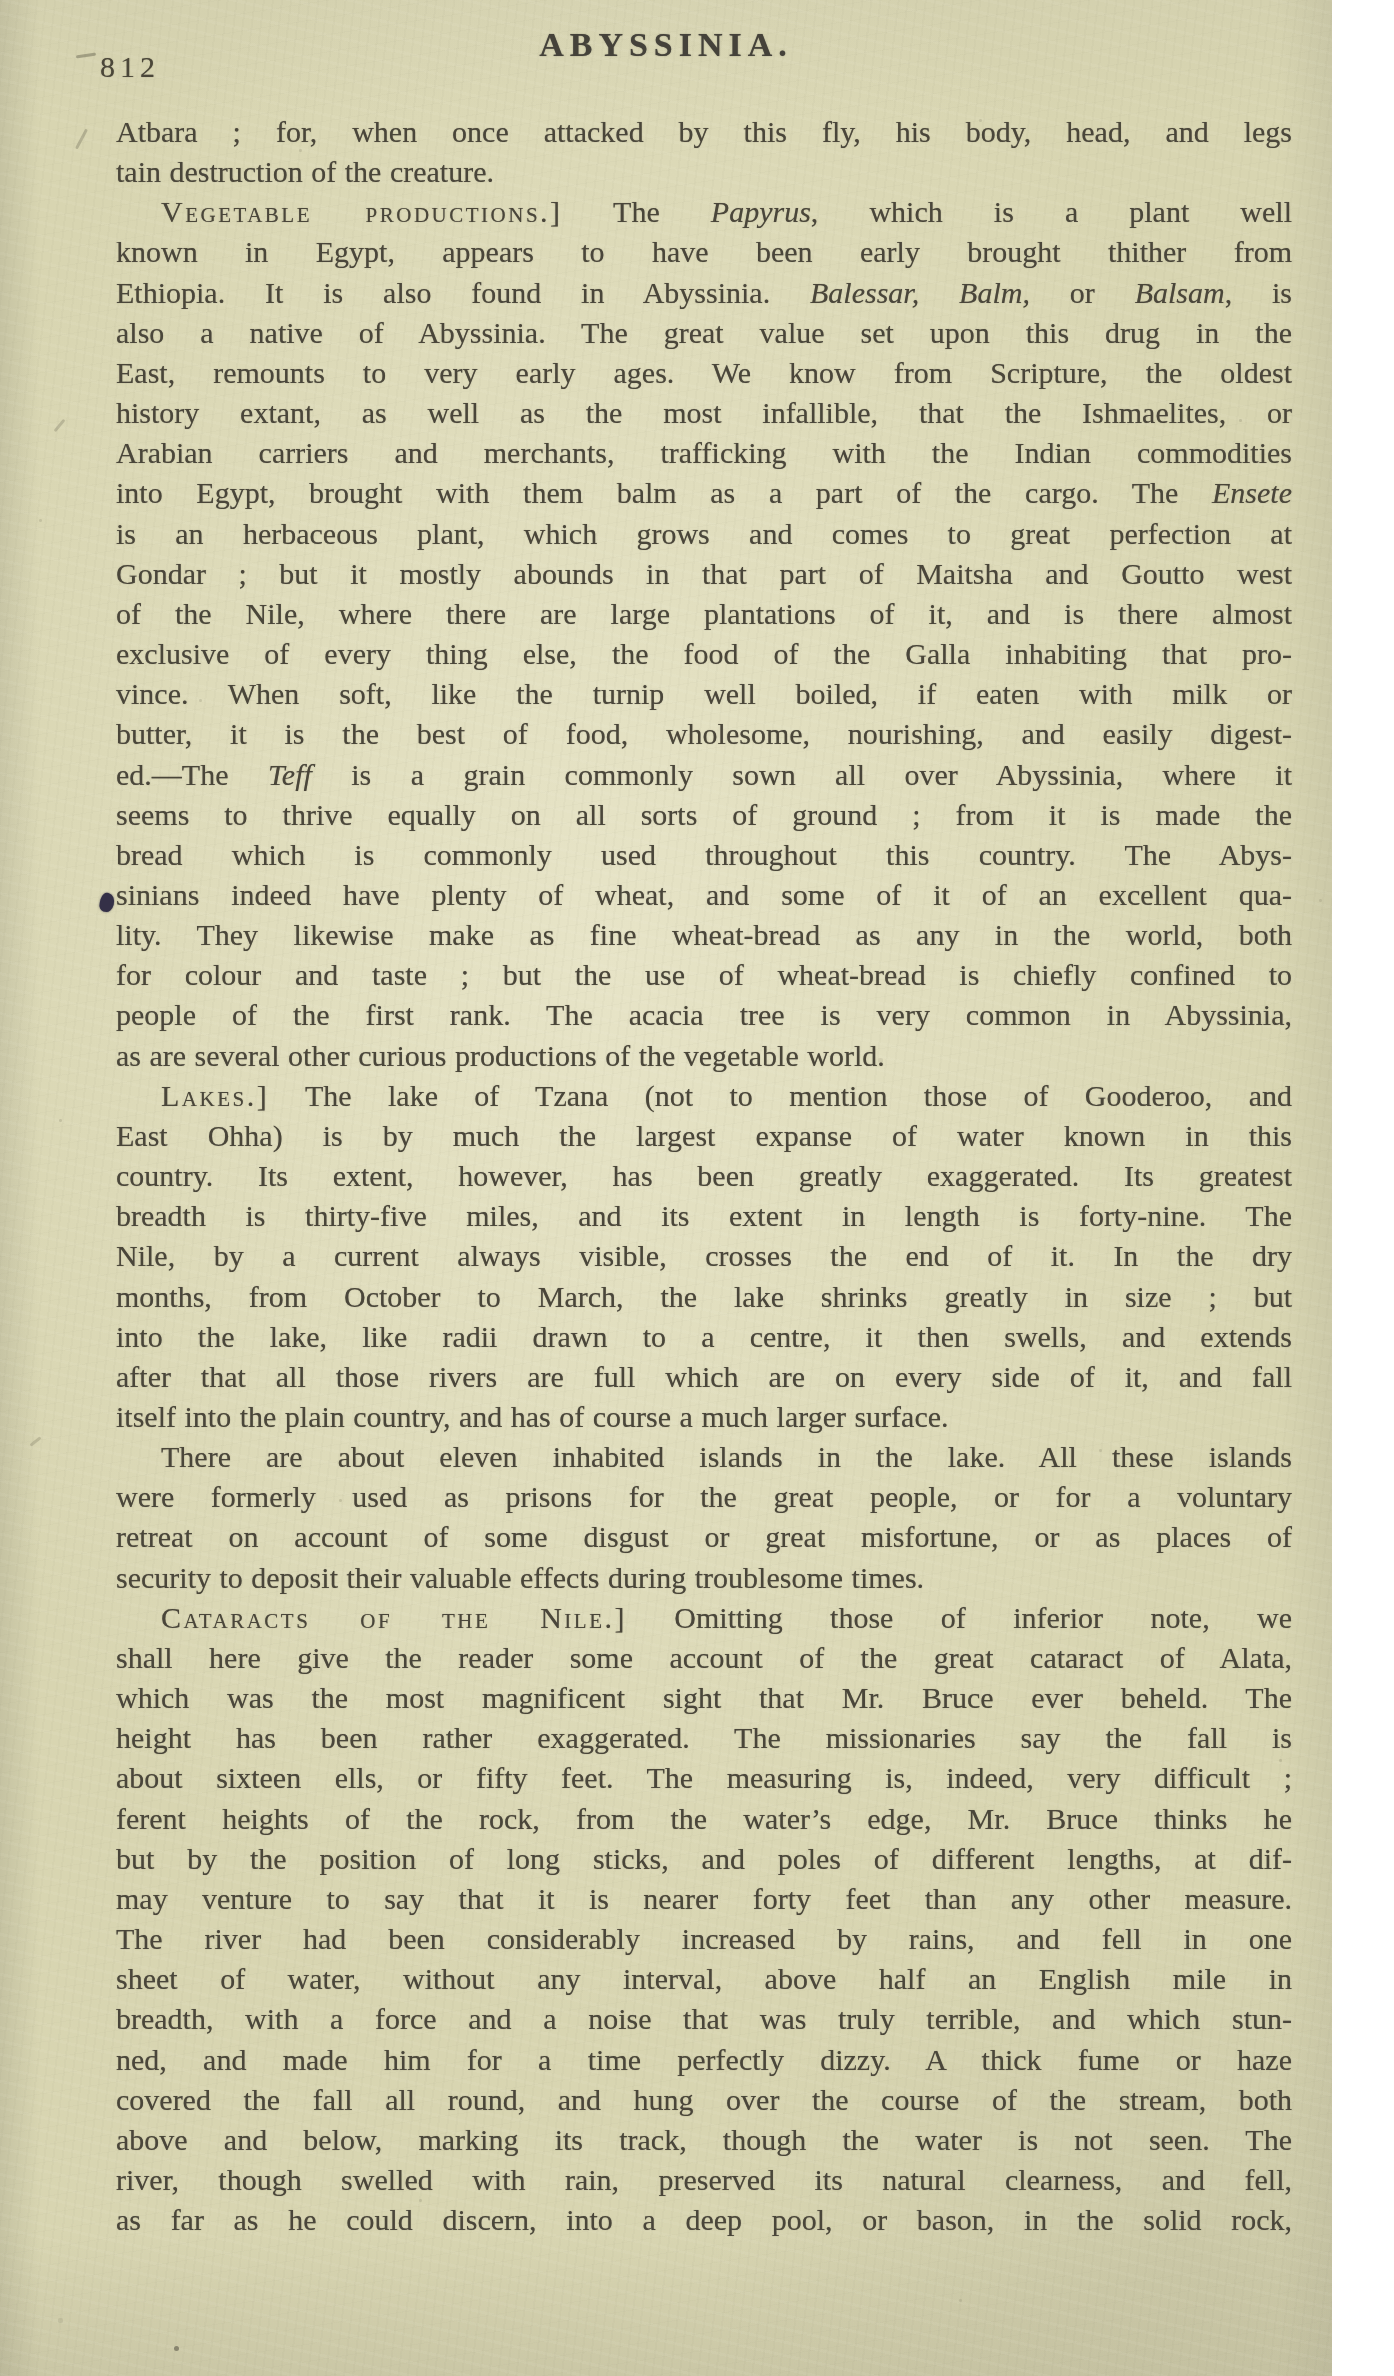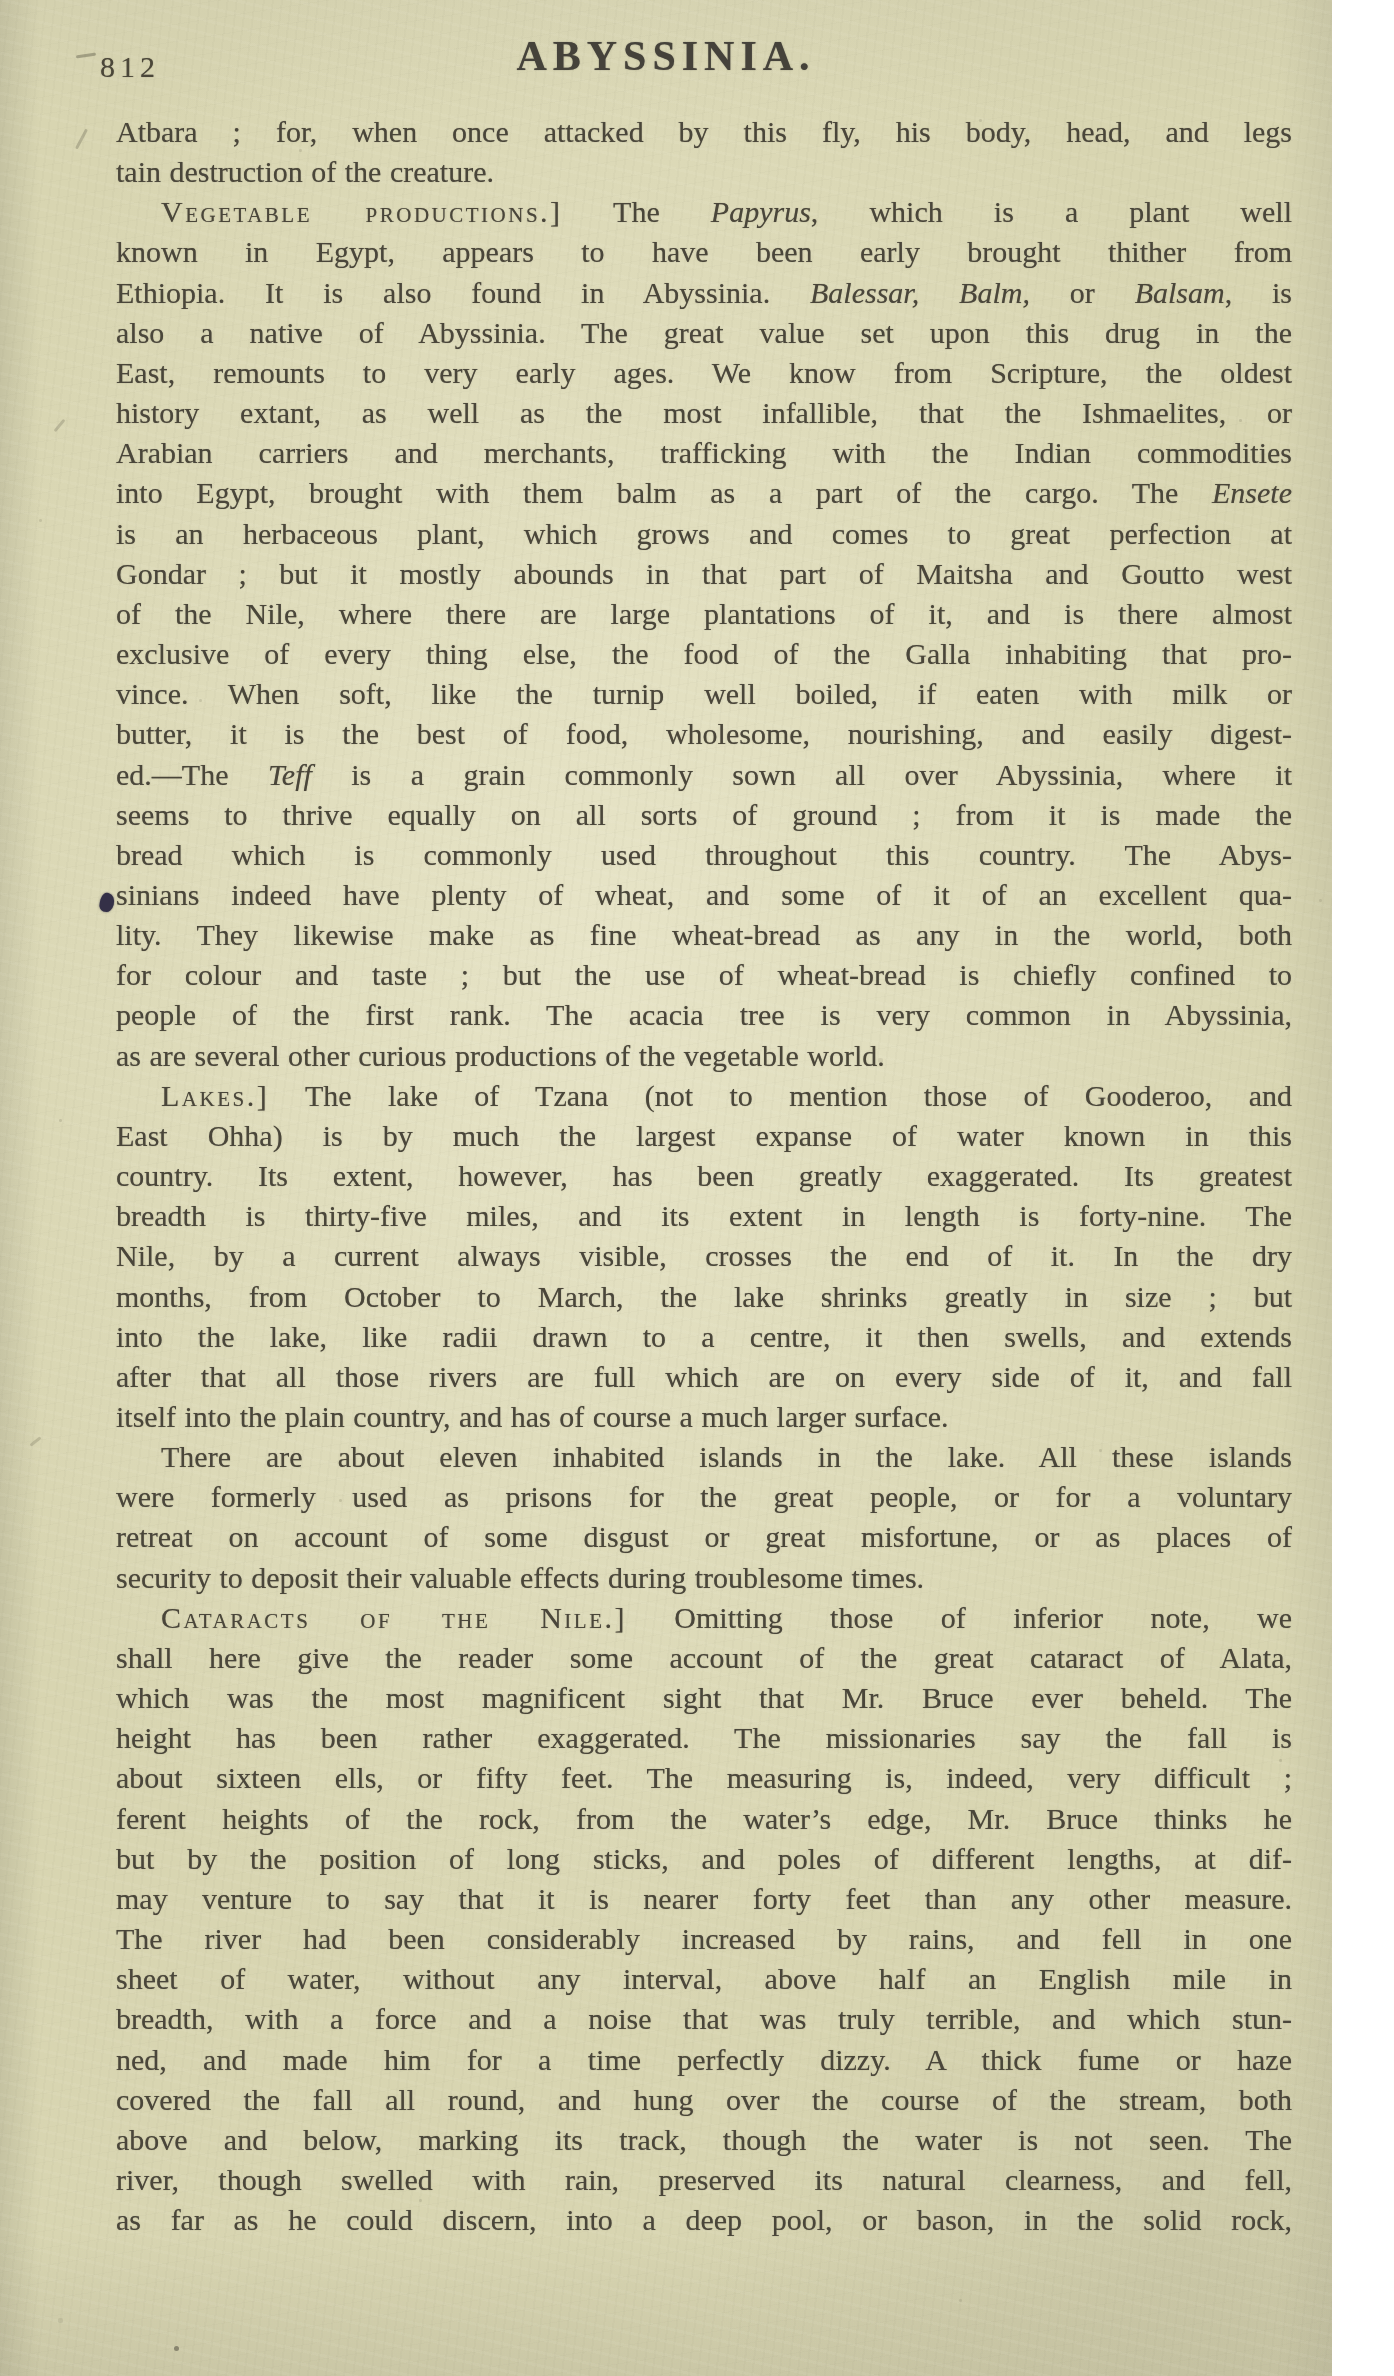--- a/index.html
+++ b/index.html
@@ -46,8 +46,8 @@
     text-shadow: 0 0 1px rgba(75,70,57,.55);
   }
   .header-title {
-    position: absolute; left: 0; right: 0; top: 32px; text-align: center;
-    font-size: 42px; font-weight: bold; letter-spacing: 6px; color: #45423a;
+    position: absolute; left: 0; right: 0; top: 26px; text-align: center;
+    font-size: 34px; font-weight: bold; letter-spacing: 6px; color: #45423a;
     text-shadow: 0 0 1.2px rgba(69,66,58,.6);
   }
   .text-block {

